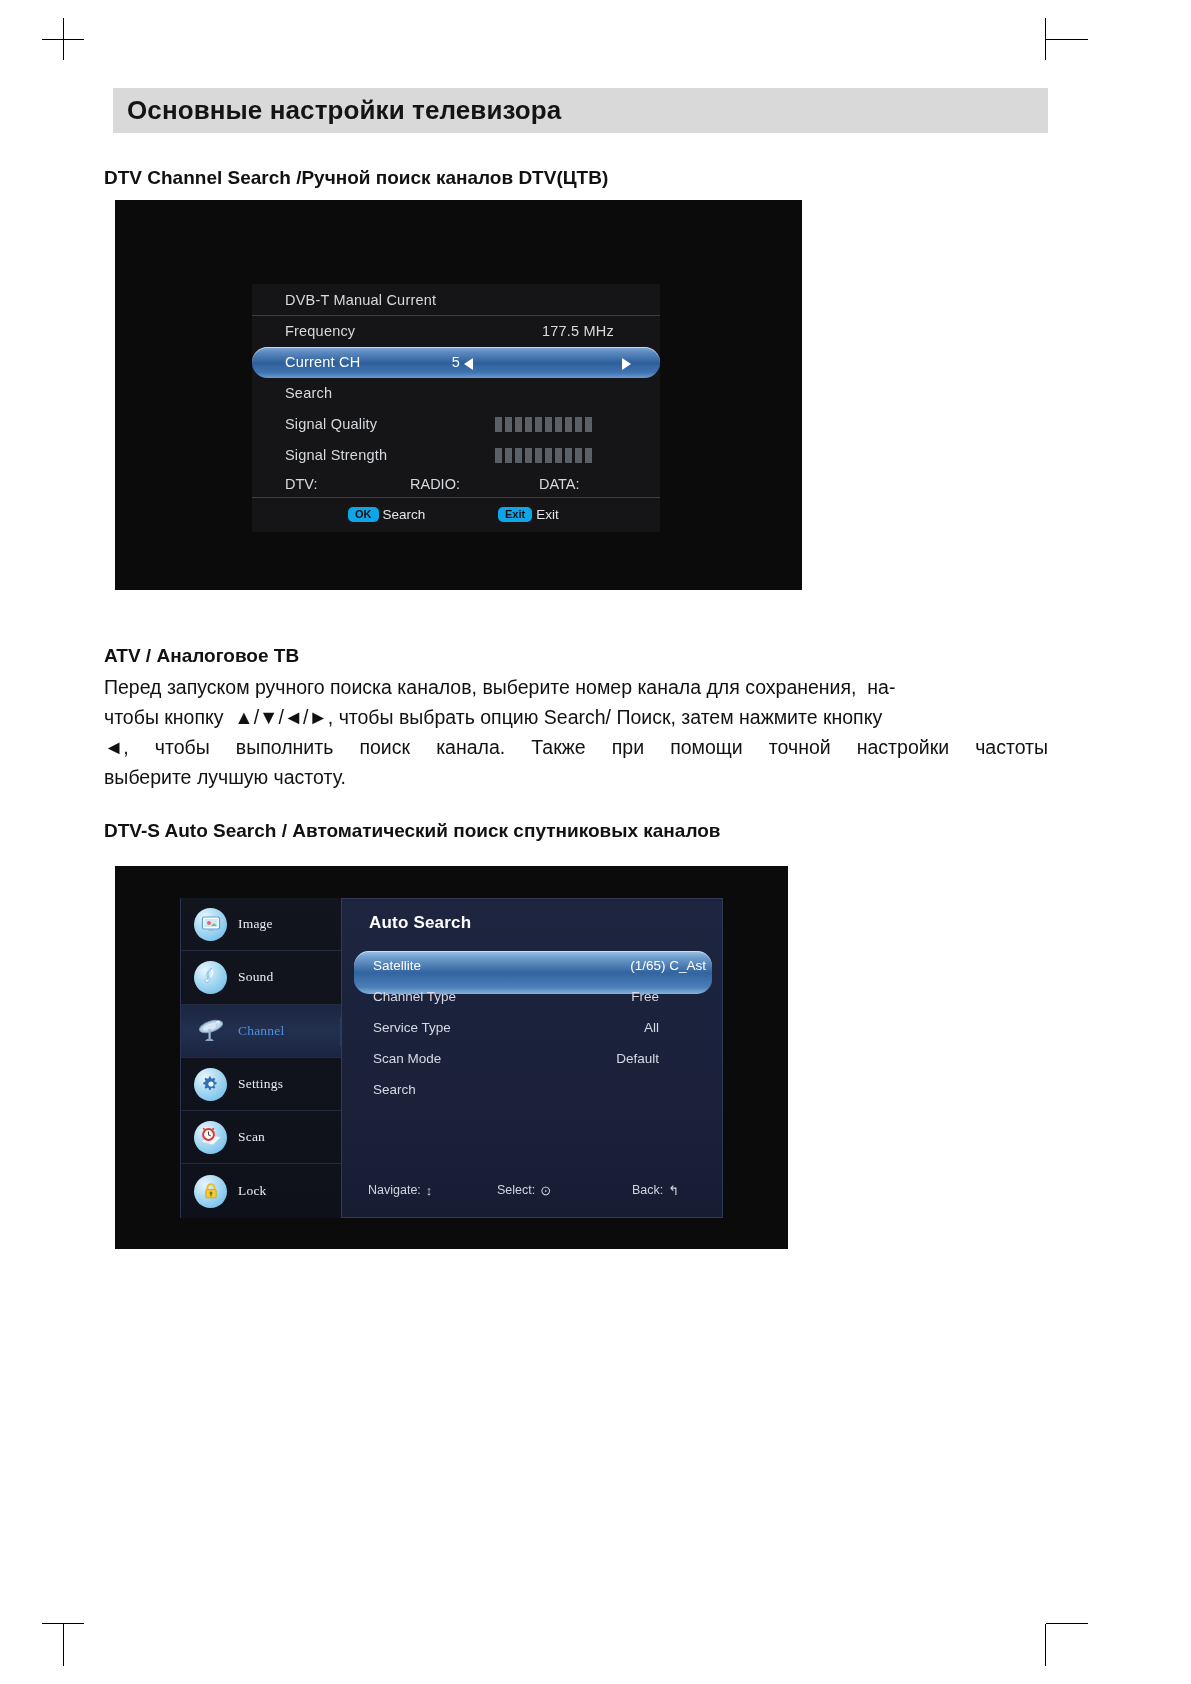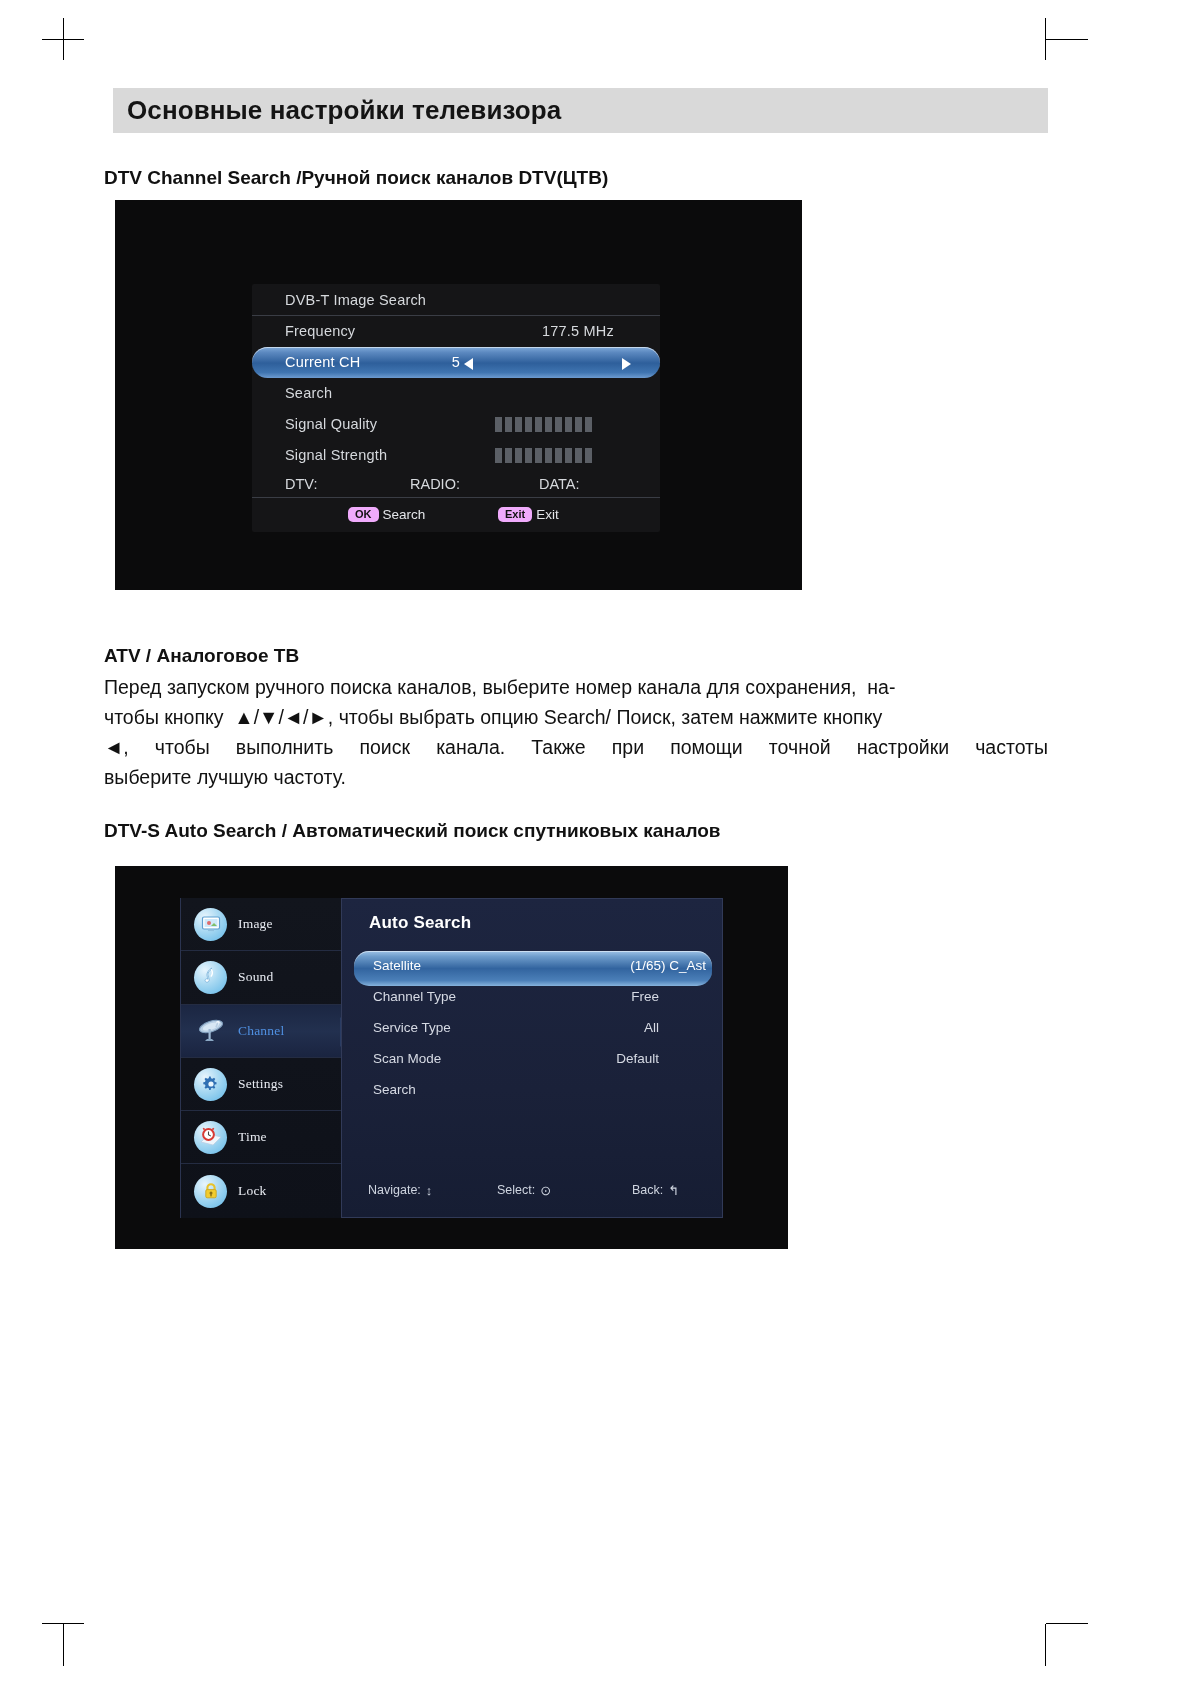--- a/index.html
+++ b/index.html
@@ -328,7 +328,7 @@
 <div class="tv-shot" id="shot1">
   <div class="dvbt-panel">
 
-    <div class="dvbt-title">DVB-T Image Search</div>
+    <div class="dvbt-title">DVB-T Manual Current</div>
 
     <div class="dvbt-row" style="top:32px;">
       <span class="lbl">Frequency</span>

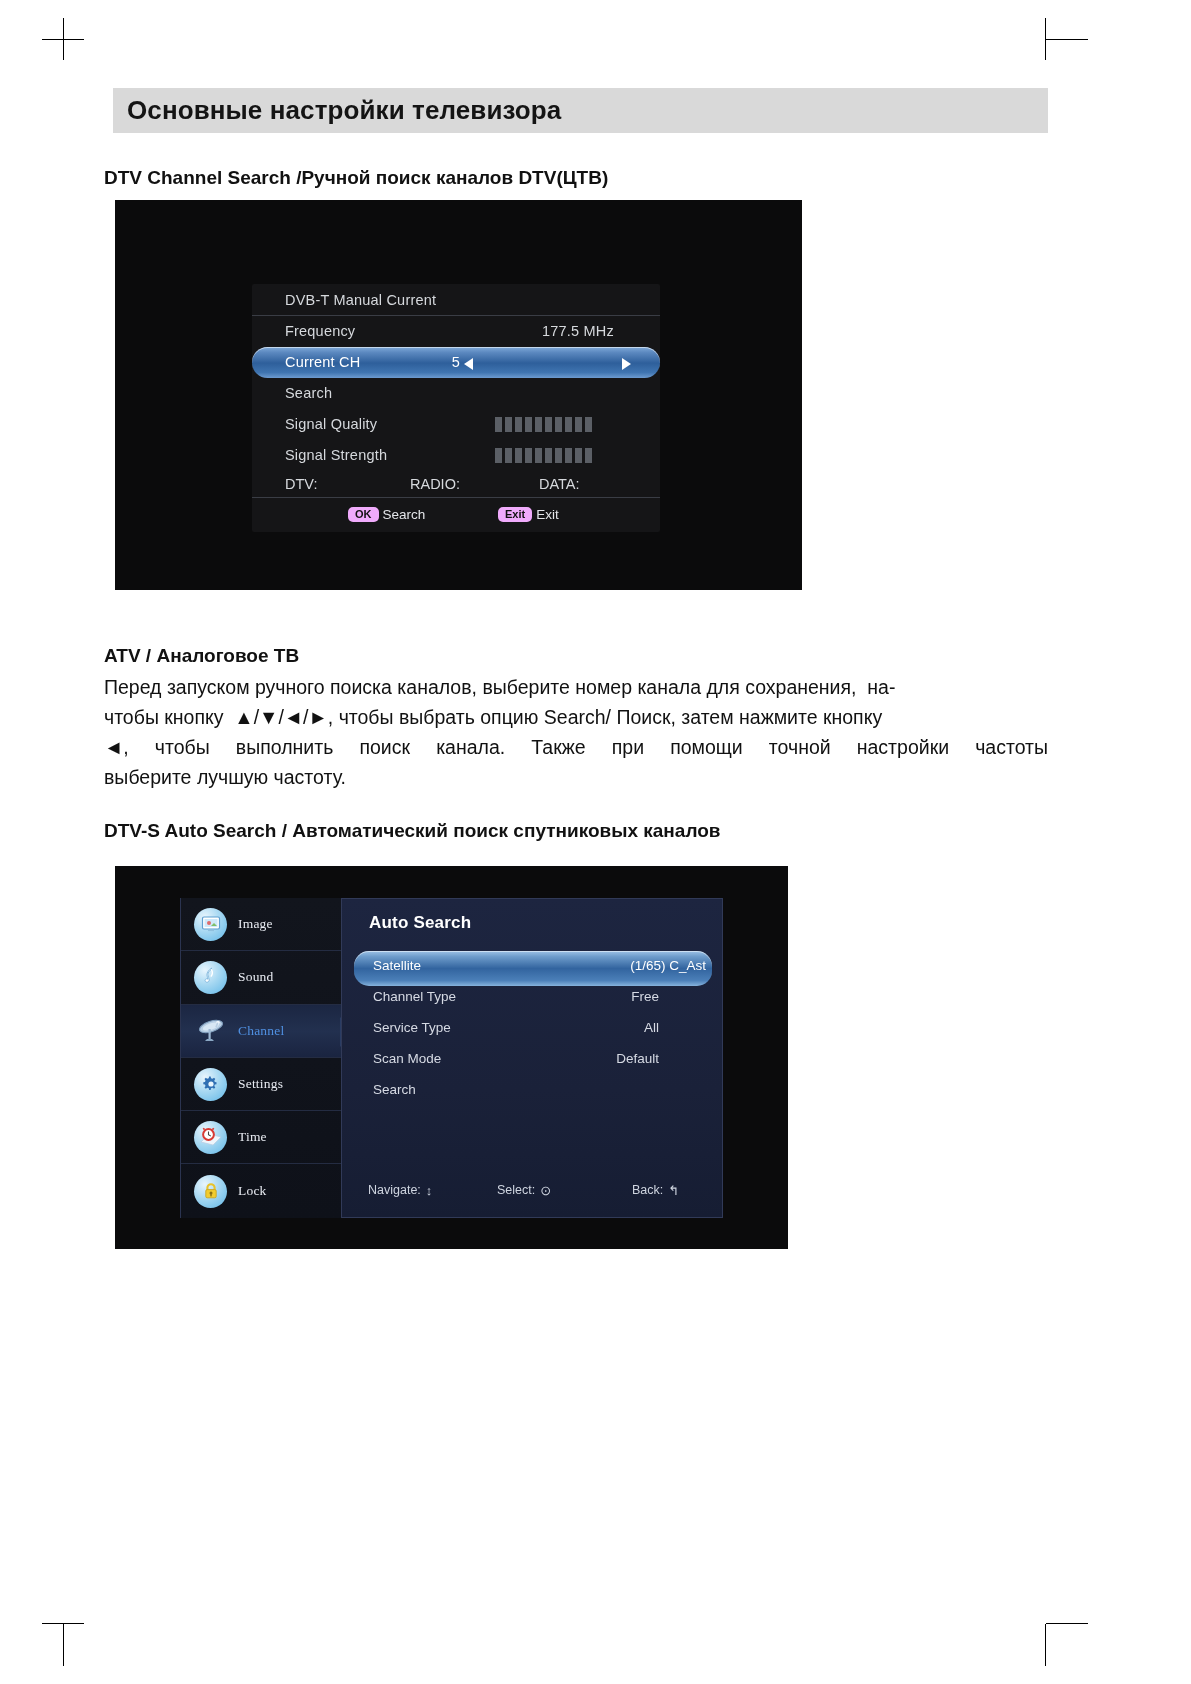--- a/index.html
+++ b/index.html
@@ -186,7 +186,7 @@
   .foot-item { position: absolute; display: flex; align-items: center; gap: 4px; }
   .keycap {
     display: inline-block;
-    background: #f0abfc;
+    background: #0ea5e9;
     color: #111;
     font-size: 11px;
     font-weight: bold;

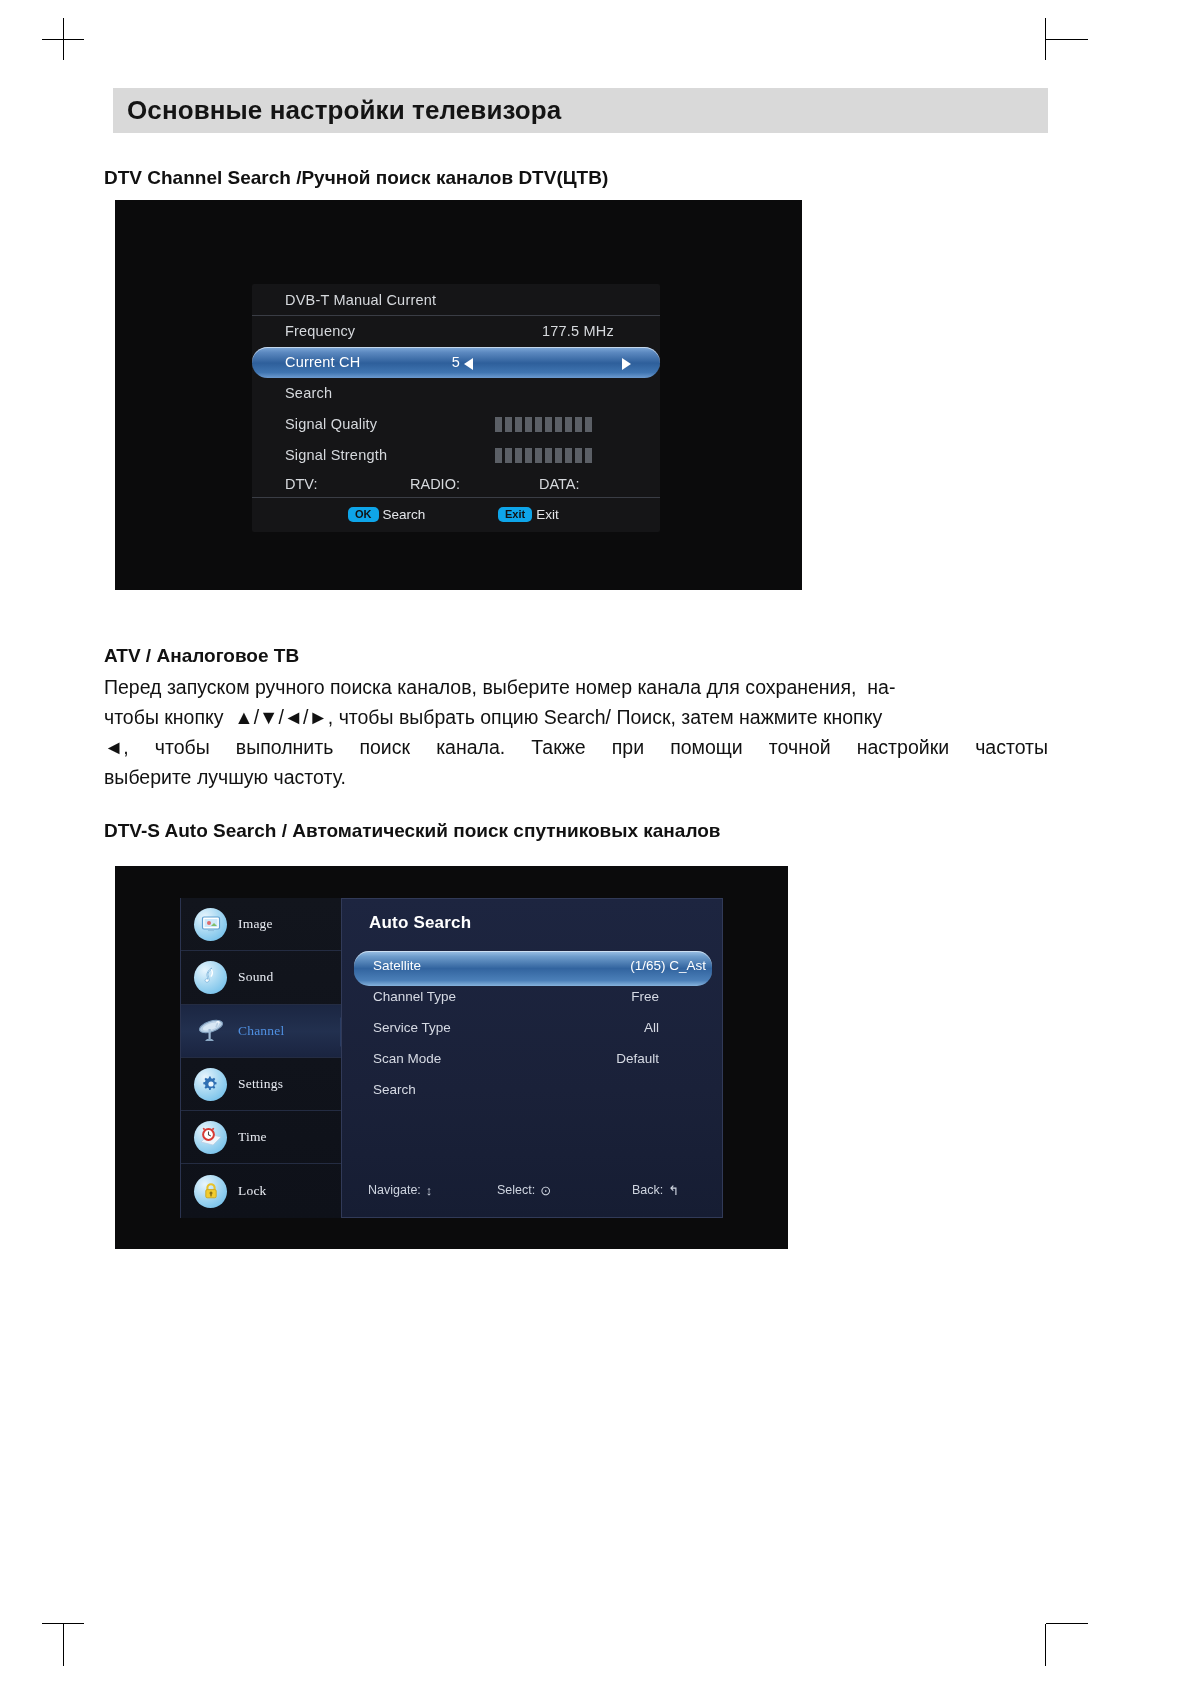--- a/index.html
+++ b/index.html
@@ -274,7 +274,7 @@
     position: absolute;
     left: 12px;
     width: 358px;
-    height: 35px;
+    height: 43px;
     font-size: 13.5px;
     color: #d6dae4;
     box-sizing: border-box;

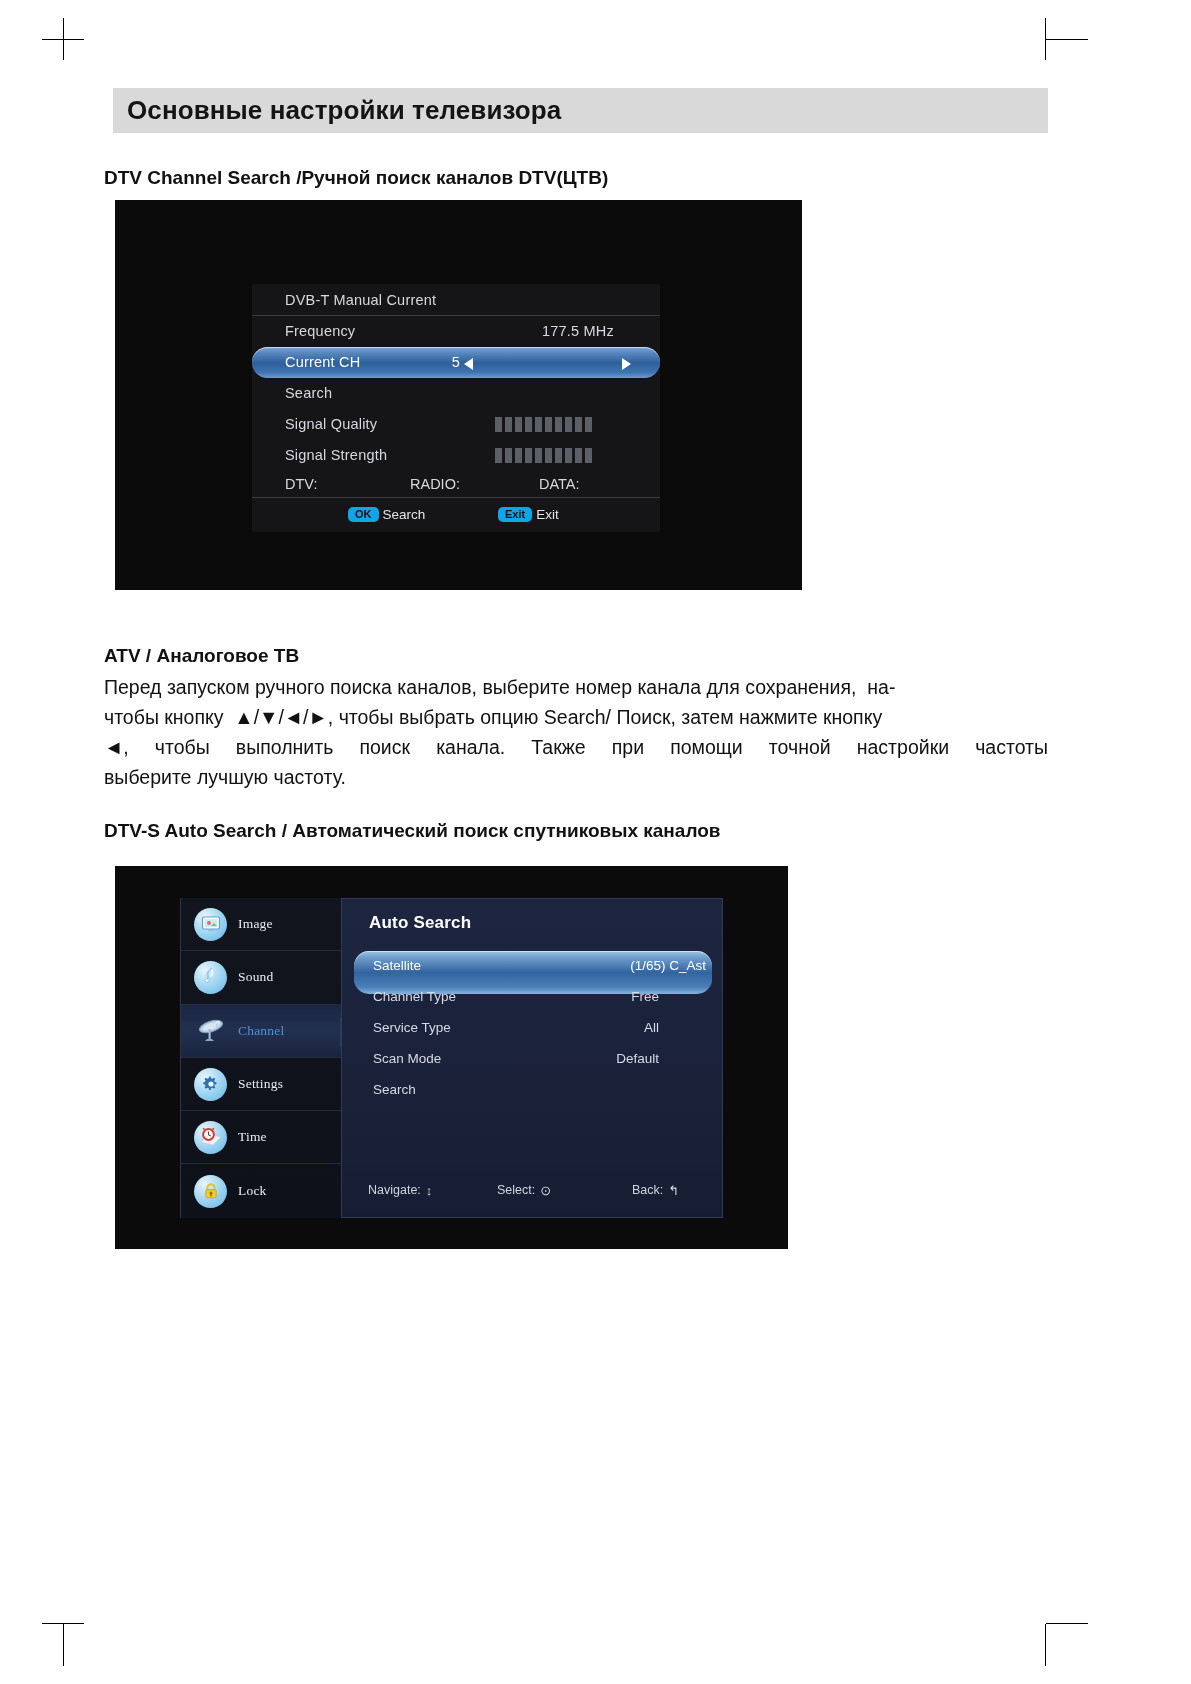--- a/index.html
+++ b/index.html
@@ -473,7 +473,7 @@
           <path d="M9.5 5.4v3.3l2.3 1.4" stroke="#444" stroke-width="1.1" fill="none"></path>
         </svg>
       </span>
-      <span class="side-label">Time</span>
+      <span class="side-label">Scan</span>
     </div>
 
     <div class="side-item">

